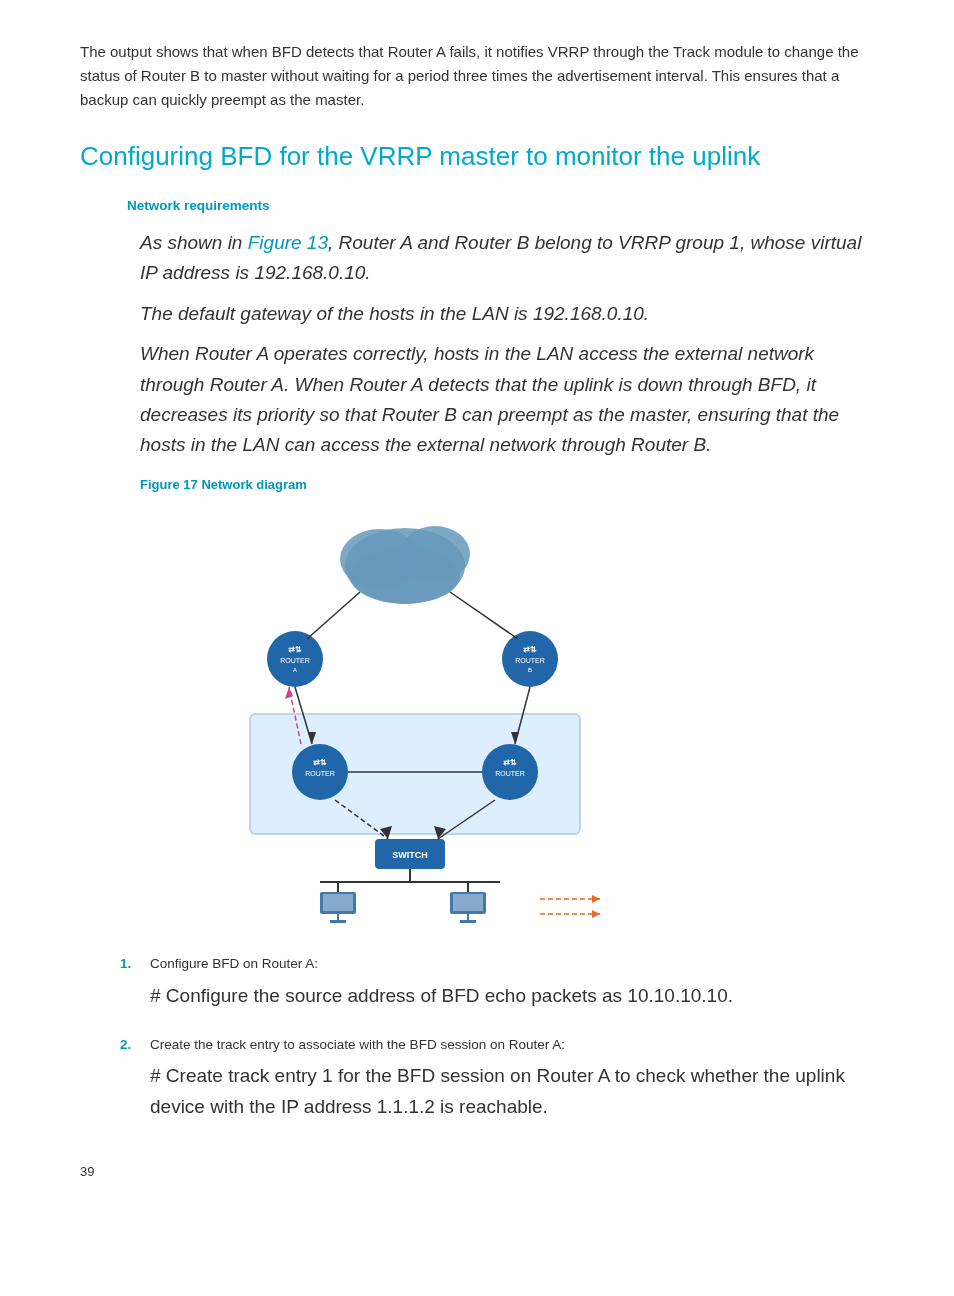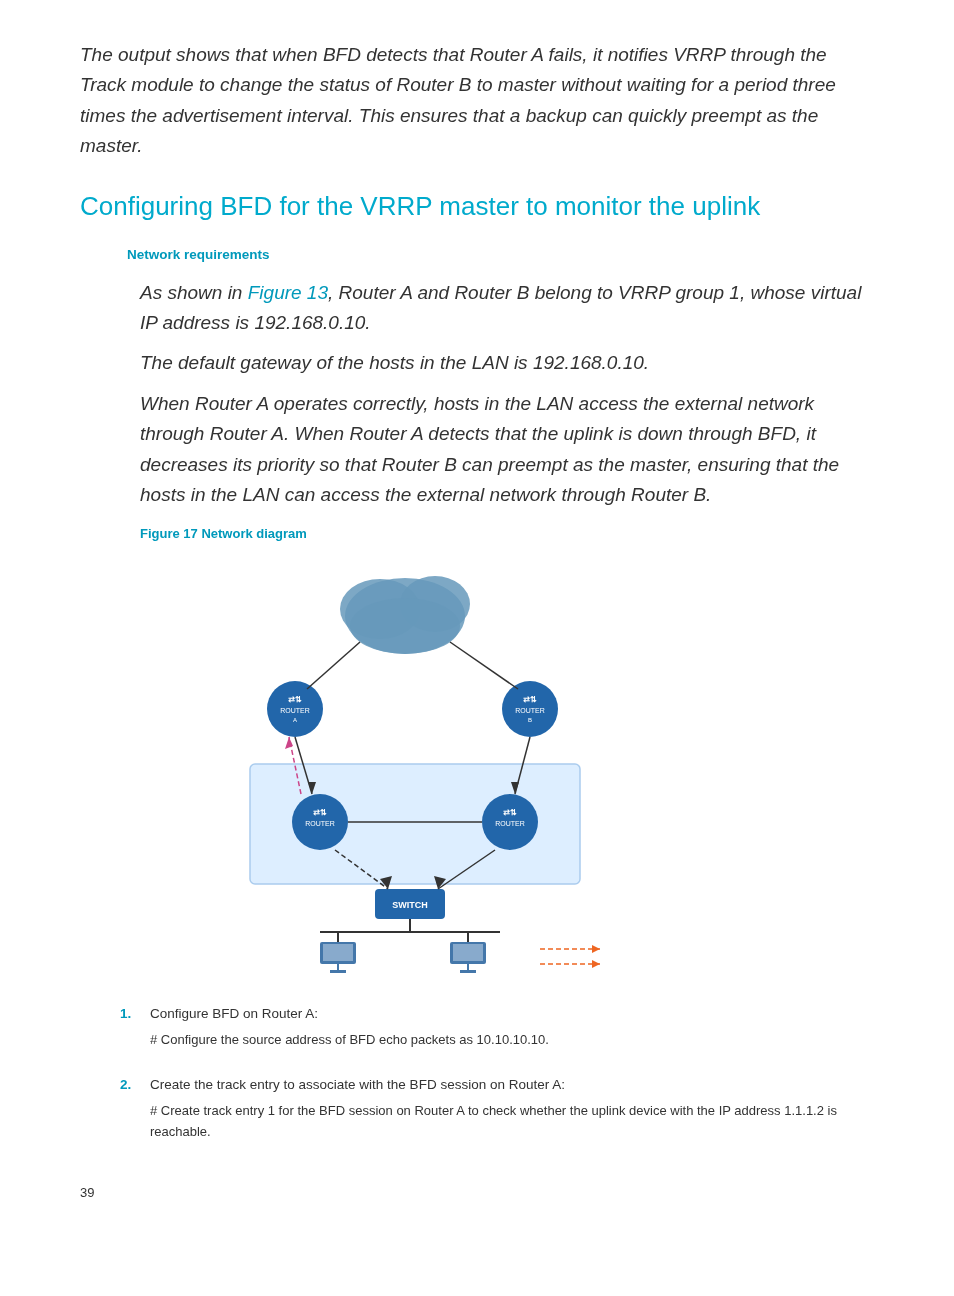--- a/index.html
+++ b/index.html
@@ -16,10 +16,9 @@
 
     .intro-text {
       margin-bottom: 28px;
-      font-size: 19px;
+      font-size: 15px;
       color: #333;
       line-height: 1.6;
-      font-style: italic;
     }
 
     .section-heading {

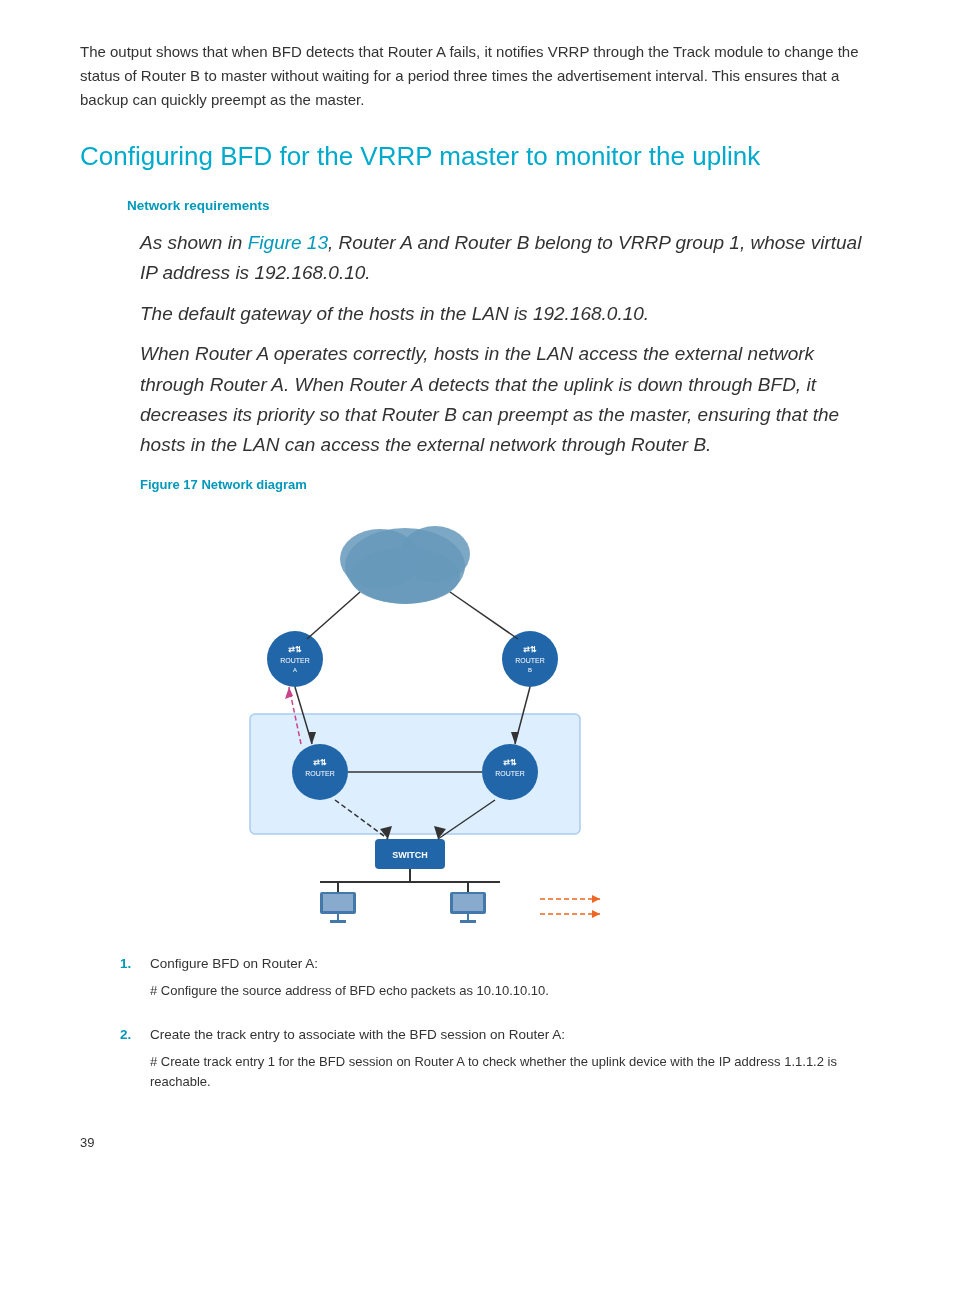--- a/index.html
+++ b/index.html
@@ -100,7 +100,7 @@
     }
 
     .config-code {
-      font-size: 13px;
+      font-size: 19px;
       color: #333;
       margin-top: 4px;
       line-height: 1.6;

